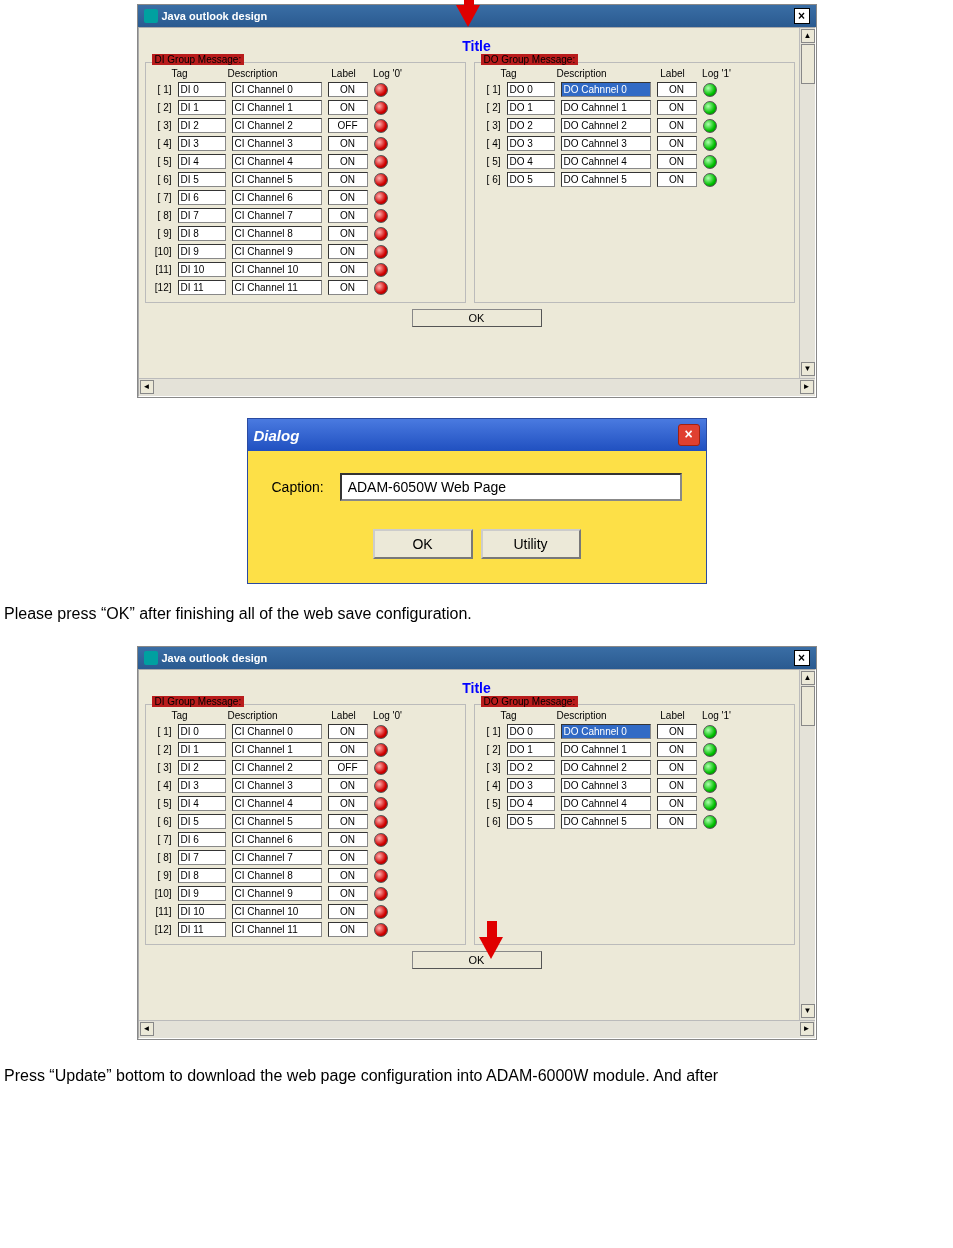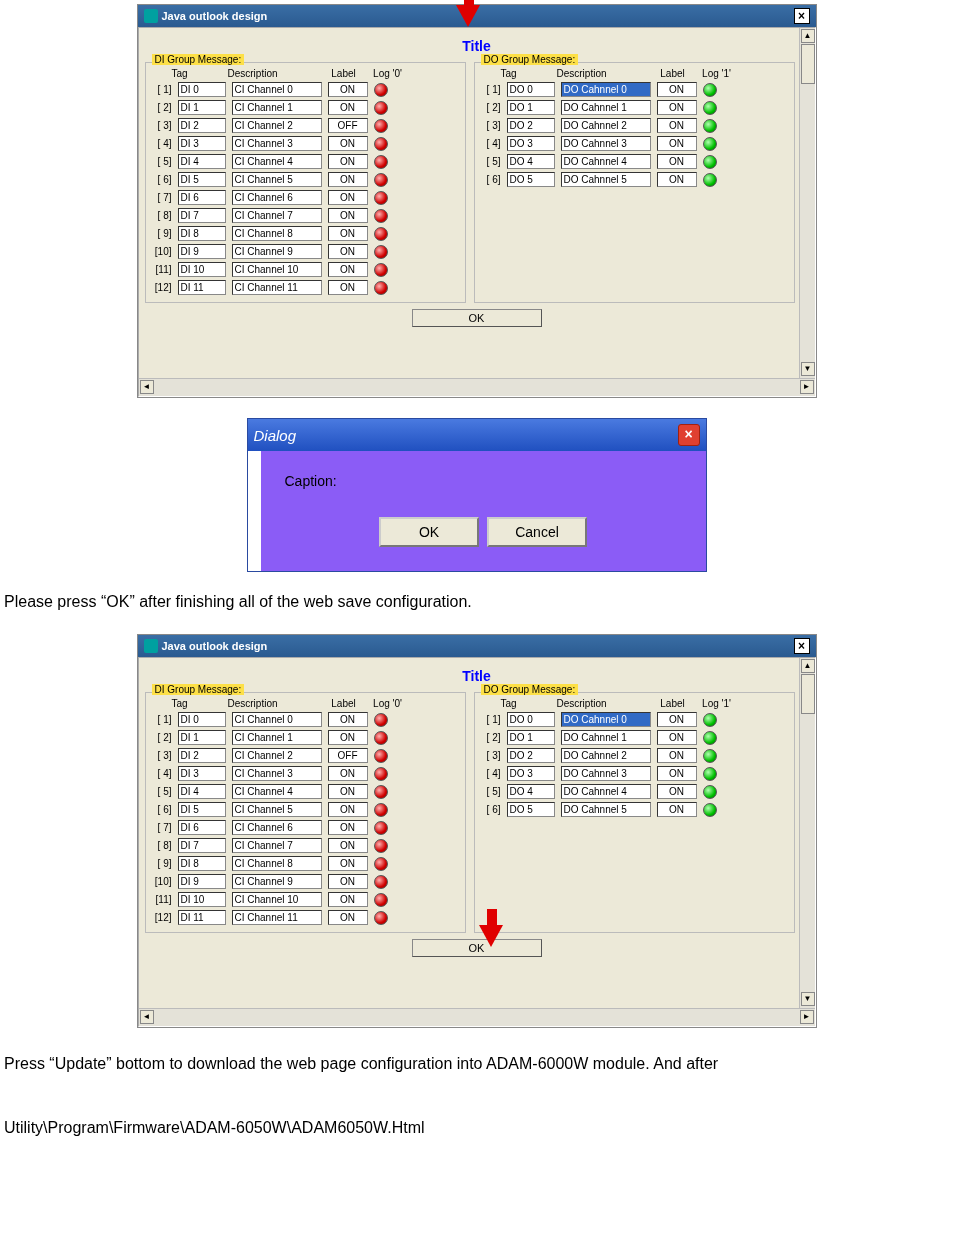--- a/index.html
+++ b/index.html
@@ -72,7 +72,7 @@
     background:#ece9d8;
   }
   .group-legend {
-    position:absolute; top:-8px; left:6px; background:#fde047; padding:0 3px;
+    position:absolute; top:-8px; left:6px; background:#b91c1c; padding:0 3px;
     font-size:10px;
   }
   .group-top { border-top:1px solid #bbb; height:1px; position:absolute; top:0; left:0; right:0;}

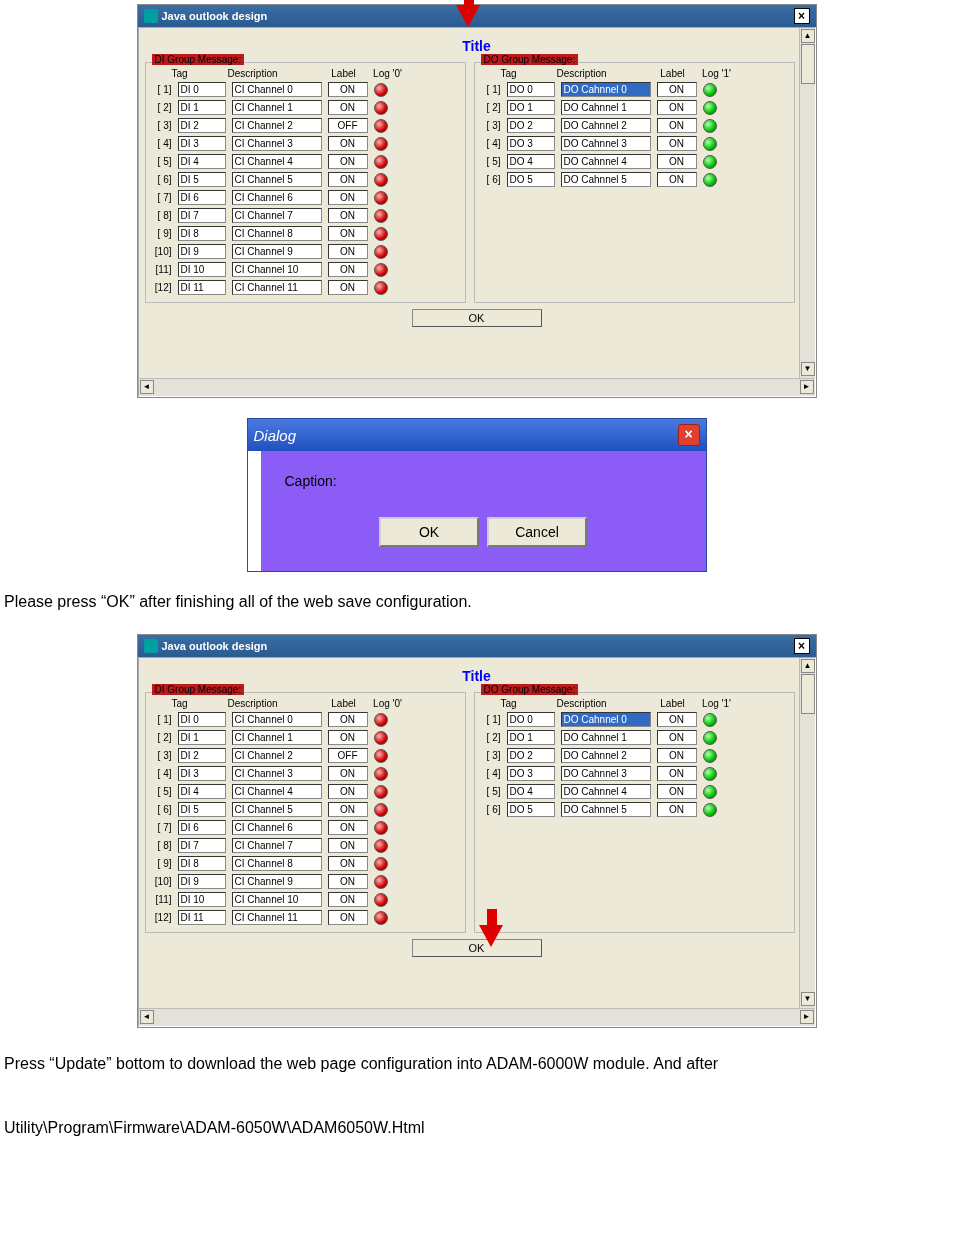--- a/index.html
+++ b/index.html
@@ -120,7 +120,7 @@
     background: linear-gradient(#4a7ae0,#2050c0);
     padding:5px 6px; display:flex; justify-content:space-between; align-items:center;
   }
-  .dlg-title { color:#fff; font-weight:normal; font-size:15px; font-style:italic; }
+  .dlg-title { color:#fff; font-weight:bold; font-size:15px; font-style:italic; }
   .dlg-close {
     width:22px; height:22px; background:#e04030; color:#fff; border:1px solid #a02010;
     border-radius:3px; text-align:center; line-height:18px; font-weight:bold; font-size:14px;

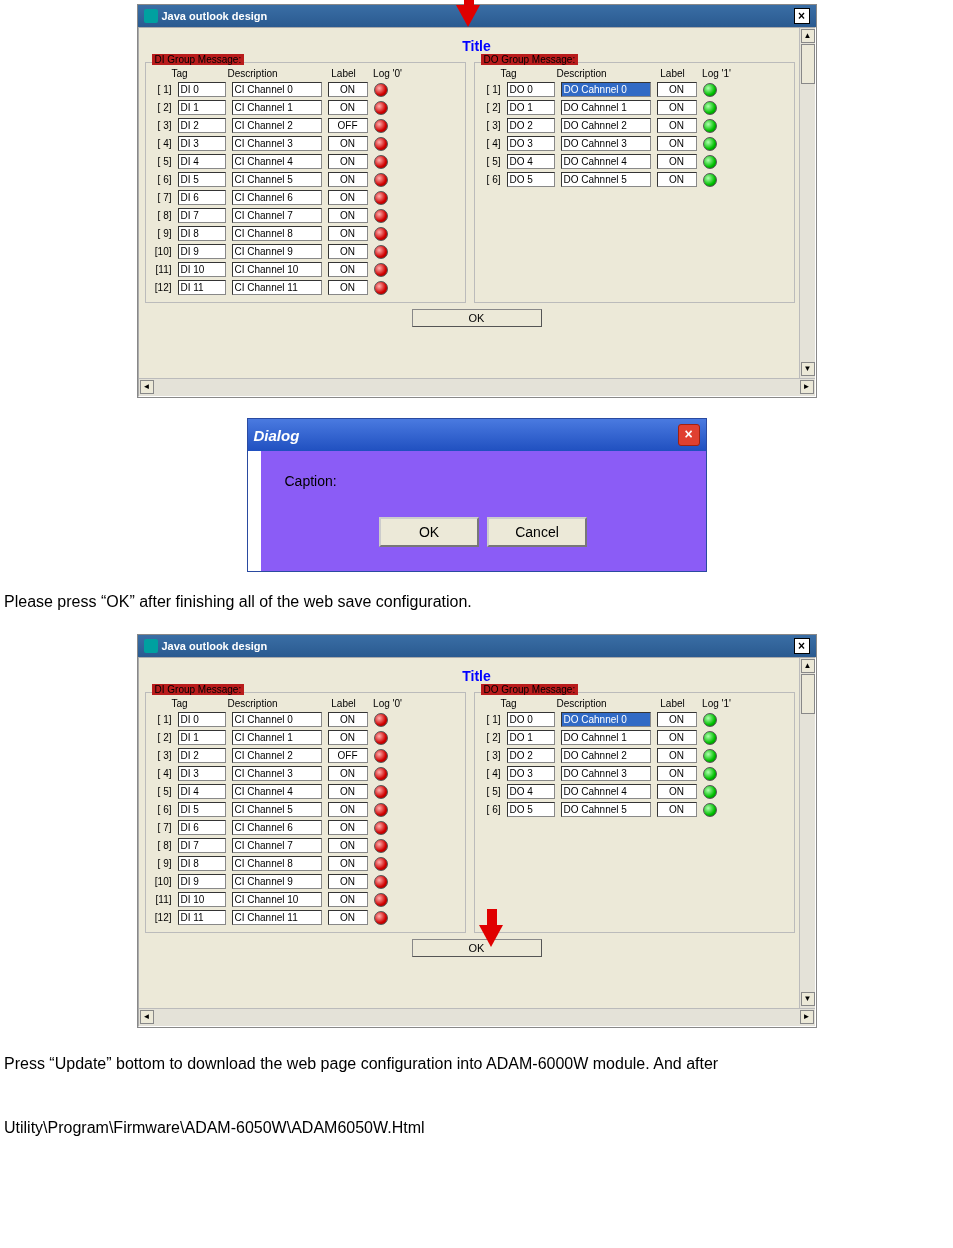--- a/index.html
+++ b/index.html
@@ -126,7 +126,7 @@
     border-radius:3px; text-align:center; line-height:18px; font-weight:bold; font-size:14px;
   }
   .dlg-body {
-    background:#8b5cf6; padding:22px 24px 24px 24px;margin-left:13px;
+    background:#fde047; padding:22px 24px 24px 24px;
   }
   .dlg-row { display:flex; align-items:center; gap:16px; margin-bottom:28px;}
   .dlg-label { font-size:14px; }

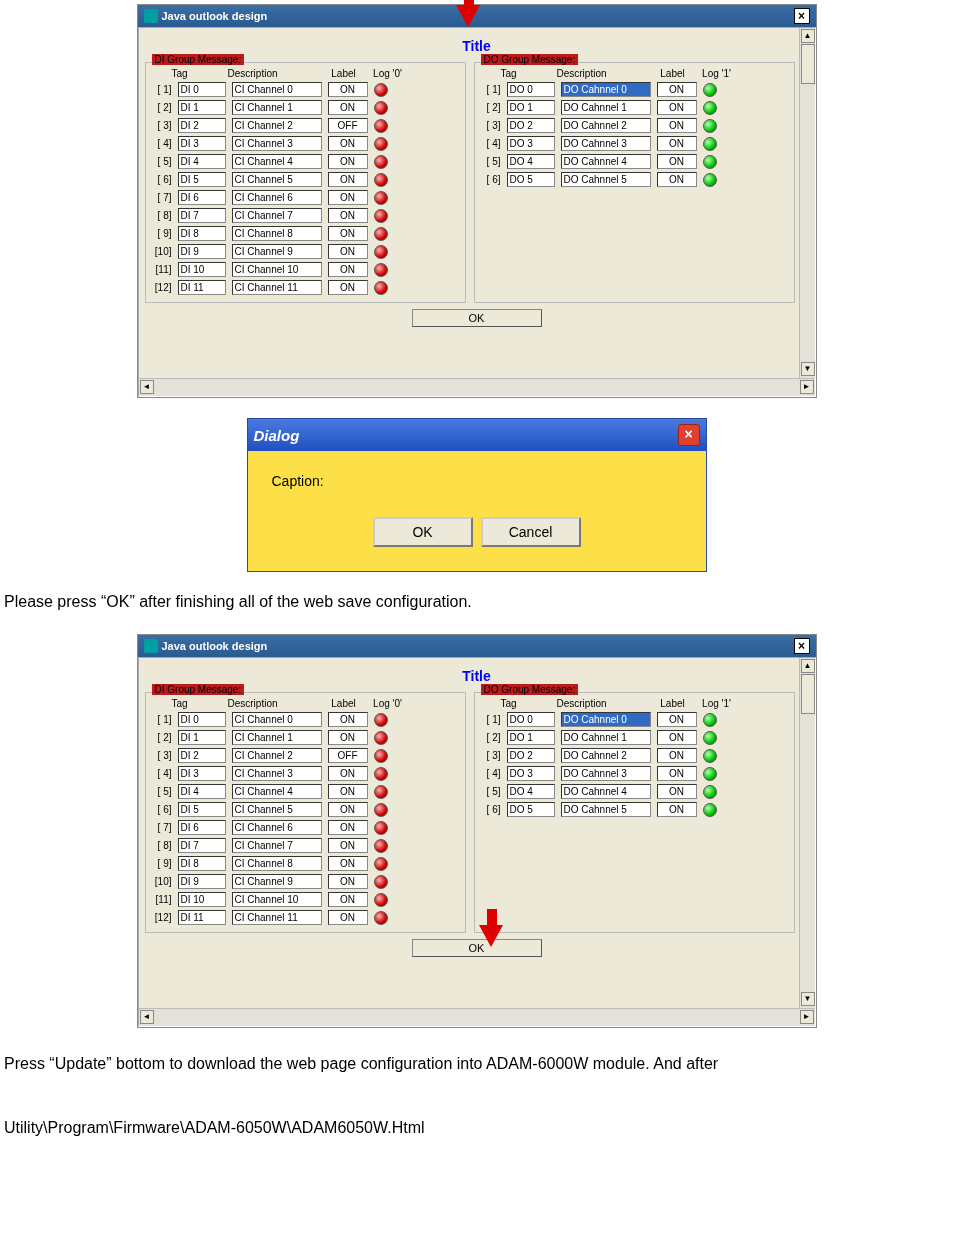--- a/index.html
+++ b/index.html
@@ -343,6 +343,7 @@
   <div class="dlg-body">
     <div class="dlg-row">
       <span class="dlg-label">Caption:</span>
+      <input class="dlg-input" value="ADAM-6050W Web Page" style="">
     </div>
     <div class="dlg-btns">
       <span class="dlg-btn">OK</span>

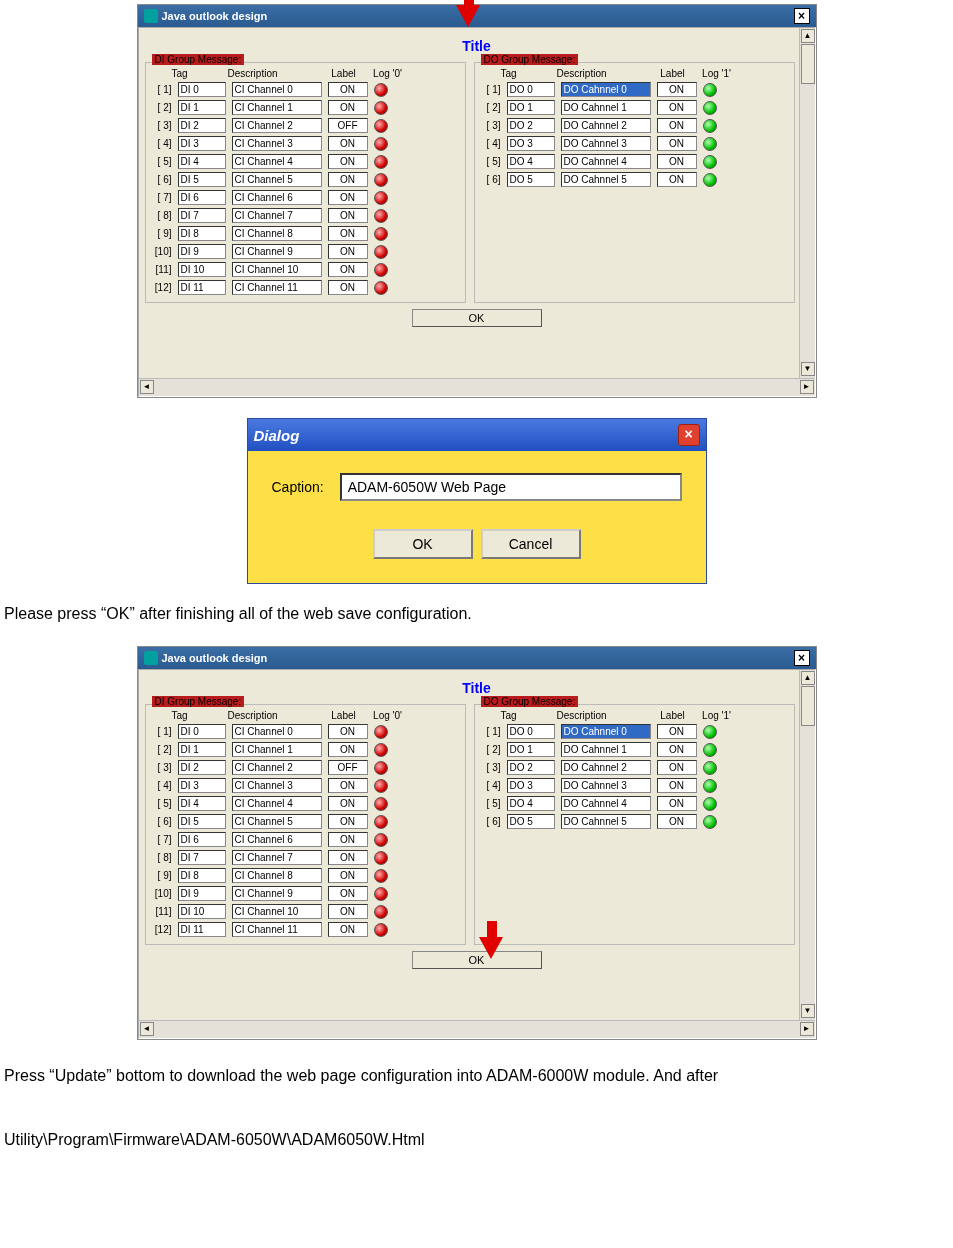--- a/index.html
+++ b/index.html
@@ -347,7 +347,7 @@
     </div>
     <div class="dlg-btns">
       <span class="dlg-btn">OK</span>
-      <span class="dlg-btn">Cancel</span>
+      <span class="dlg-btn">Utility</span>
     </div>
   </div>
 </div>

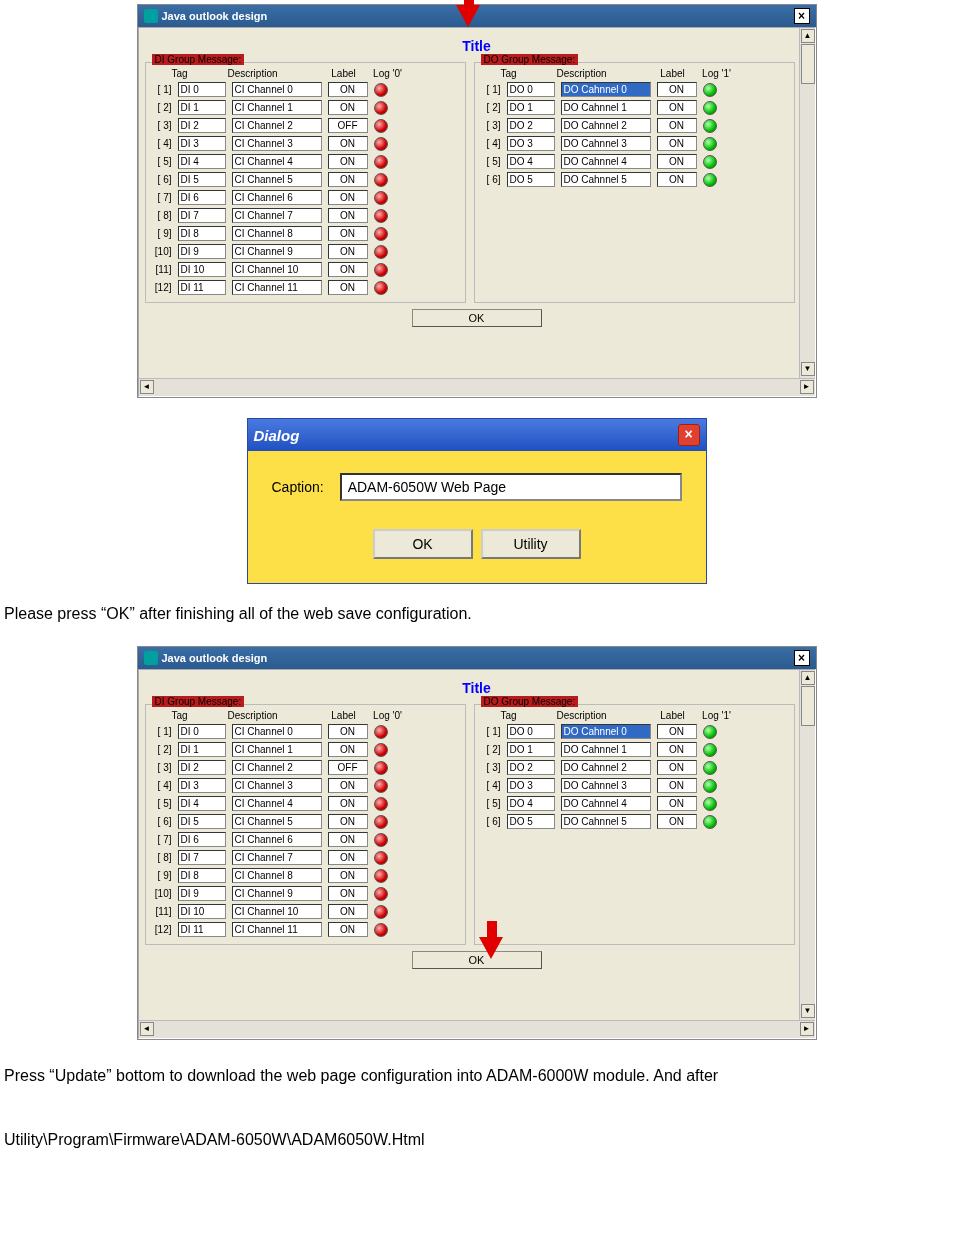--- a/index.html
+++ b/index.html
@@ -542,7 +542,6 @@
 <div class="body-text">
   <span>Press “Update” bottom to download the web page configuration into ADAM-6000W module. And after</span><br>
   <br>
-  <span>Utility\Program\Firmware\ADAM-6050W\ADAM6050W.Html</span>
 </div>
 
 </body></html>

